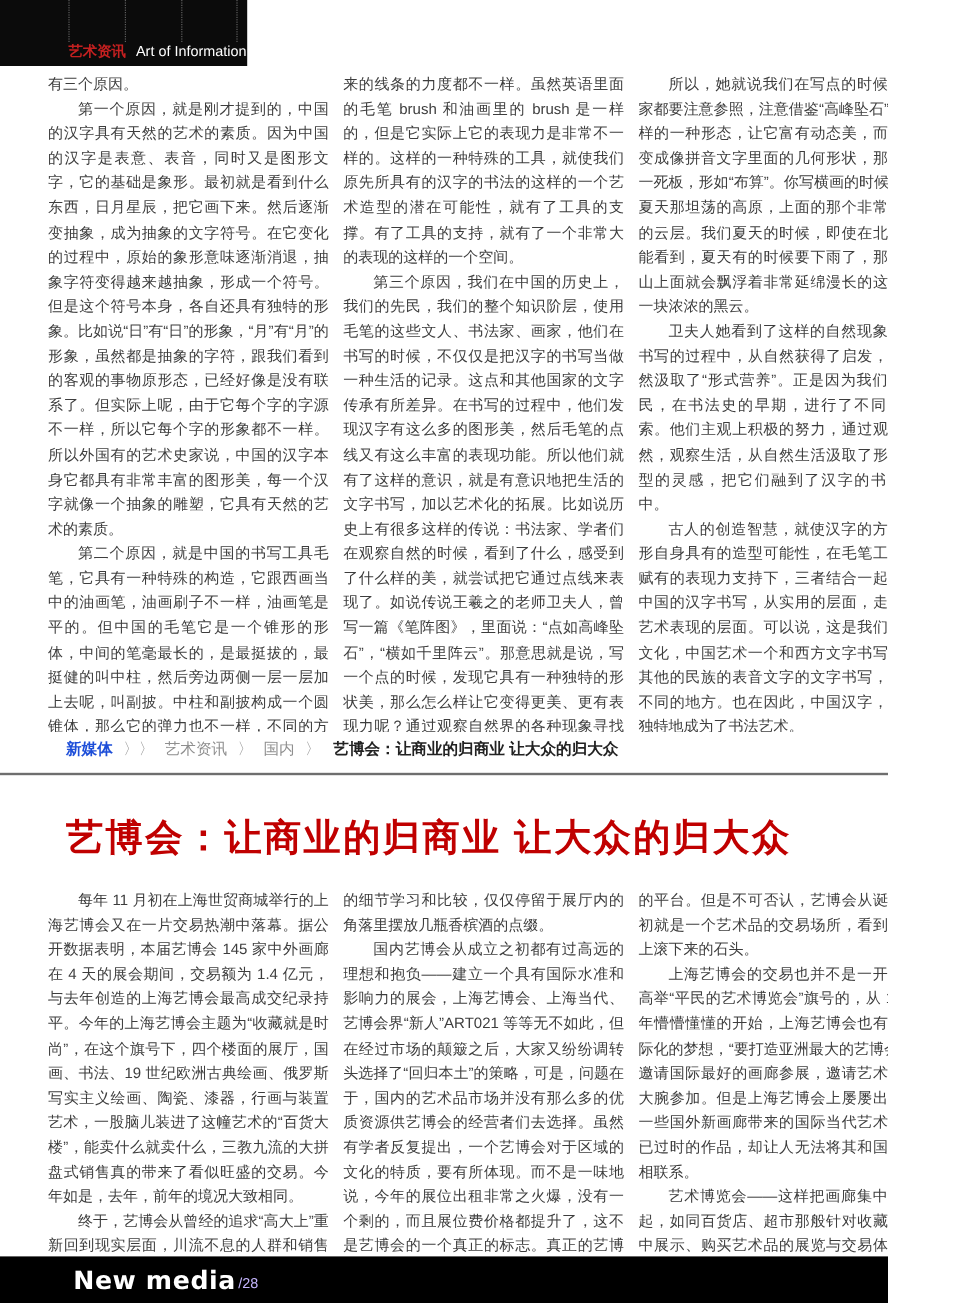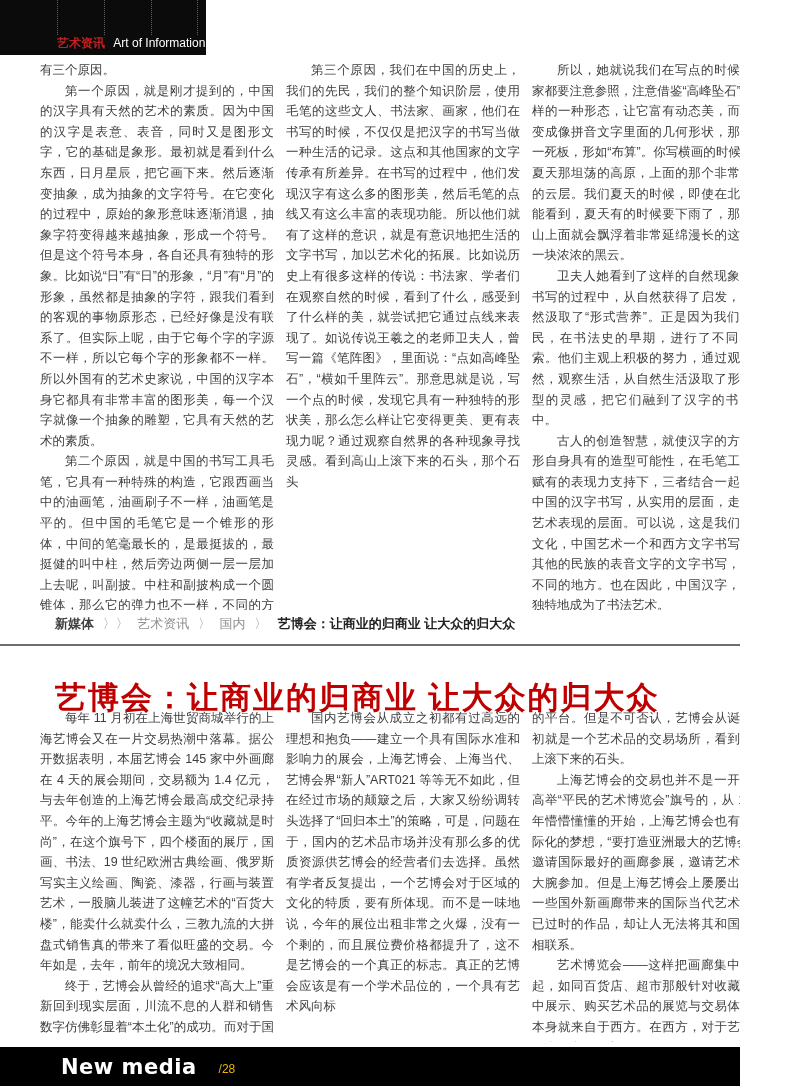--- a/index.html
+++ b/index.html
@@ -66,6 +66,7 @@
       <p class="indent">第二个原因，就是中国的书写工具毛笔，它具有一种特殊的构造，它跟西画当中的油画笔，油画刷子不一样，油画笔是平的。但中国的毛笔它是一个锥形的形体，中间的笔毫最长的，是最挺拔的，最挺健的叫中柱，然后旁边两侧一层一层加上去呢，叫副披。中柱和副披构成一个圆锥体，那么它的弹力也不一样，不同的方向的运笔，墨的下注的方式，所展现出</p>
     </div>
     <div class="col">
+      <p>来的线条的力度都不一样。虽然英语里面的毛笔 brush 和油画里的 brush 是一样的，但是它实际上它的表现力是非常不一样的。这样的一种特殊的工具，就使我们原先所具有的汉字的书法的这样的一个艺术造型的潜在可能性，就有了工具的支撑。有了工具的支持，就有了一个非常大的表现的这样的一个空间。</p>
       <p class="indent">第三个原因，我们在中国的历史上，我们的先民，我们的整个知识阶层，使用毛笔的这些文人、书法家、画家，他们在书写的时候，不仅仅是把汉字的书写当做一种生活的记录。这点和其他国家的文字传承有所差异。在书写的过程中，他们发现汉字有这么多的图形美，然后毛笔的点线又有这么丰富的表现功能。所以他们就有了这样的意识，就是有意识地把生活的文字书写，加以艺术化的拓展。比如说历史上有很多这样的传说：书法家、学者们在观察自然的时候，看到了什么，感受到了什么样的美，就尝试把它通过点线来表现了。如说传说王羲之的老师卫夫人，曾写一篇《笔阵图》，里面说：“点如高峰坠石”，“横如千里阵云”。那意思就是说，写一个点的时候，发现它具有一种独特的形状美，那么怎么样让它变得更美、更有表现力呢？通过观察自然界的各种现象寻找灵感。看到高山上滚下来的石头，那个石头</p>
     </div>
     <div class="col">

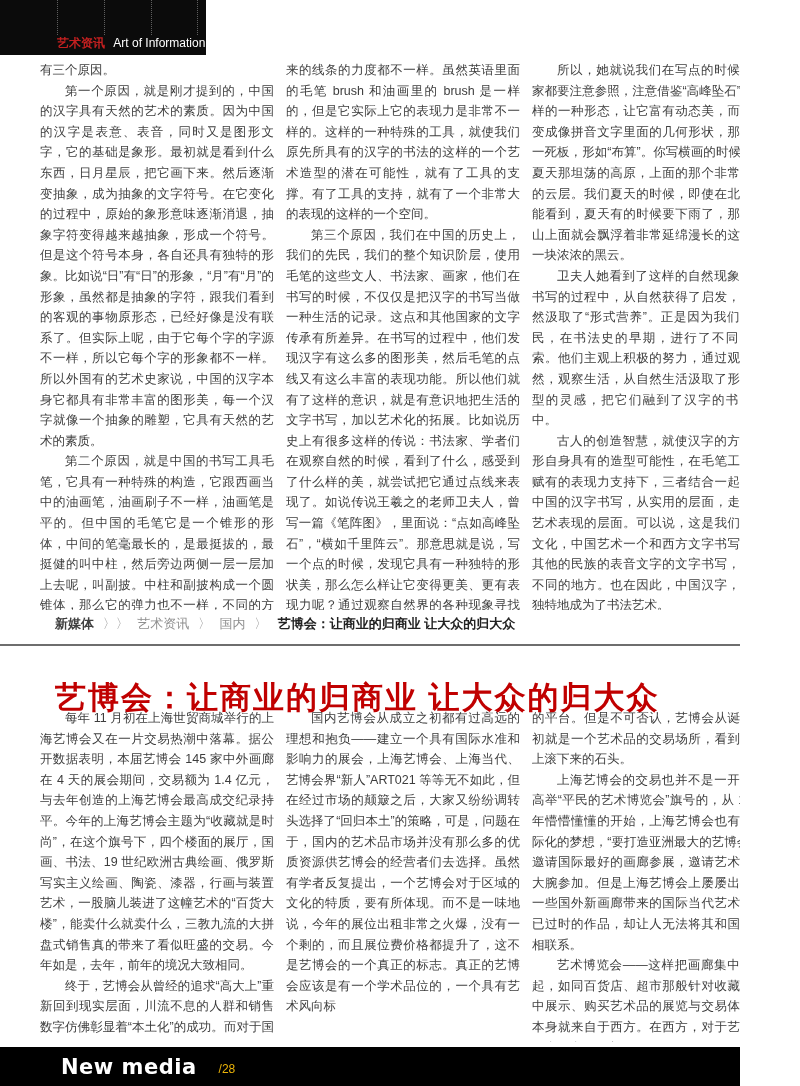--- a/index.html
+++ b/index.html
@@ -25,7 +25,7 @@
 
   
   .breadcrumb{position:absolute;top:615px;left:55px;font-size:13px;white-space:nowrap;}
-  .crumb-root{font-weight:bold;color:#404040;}
+  .crumb-root{font-weight:bold;color:#1d4ed8;}
   .crumb-sep{color:#9b9b9b;margin:0 5px;}
   .crumb-link{color:#8f8f8f;}
   .crumb-current{font-weight:bold;color:#222222;margin-left:2px;}

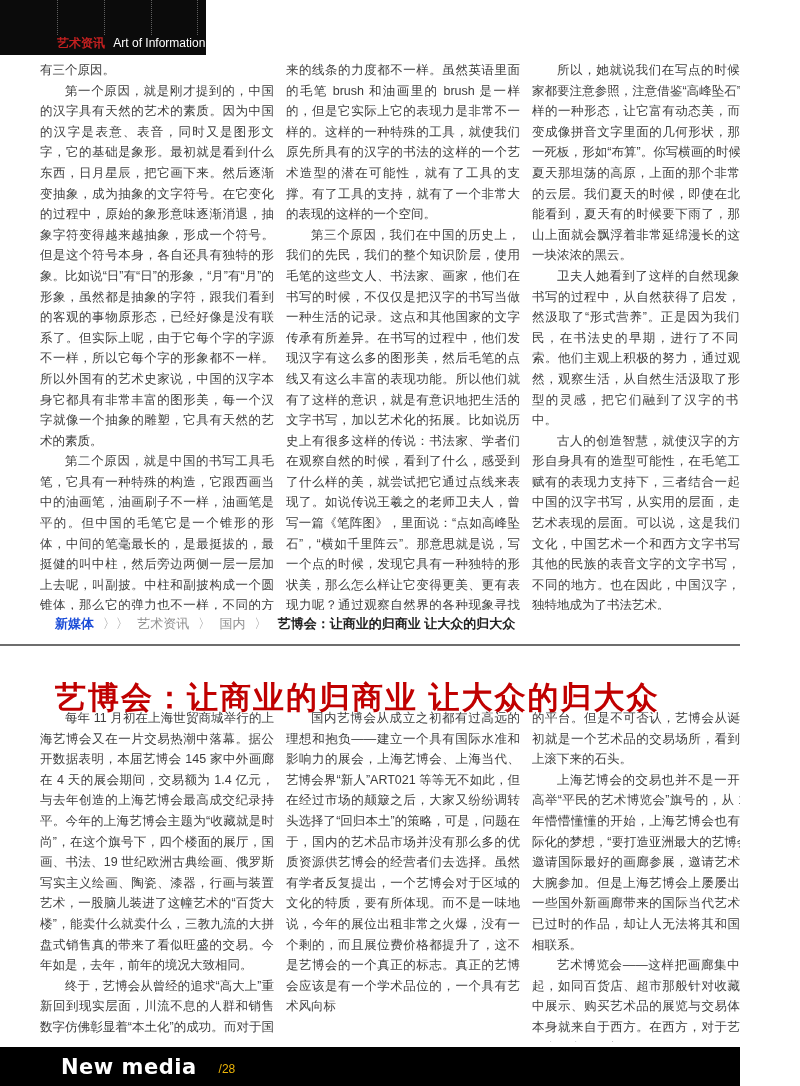--- a/index.html
+++ b/index.html
@@ -17,7 +17,7 @@
   
   .cols{position:absolute;left:40px;width:727px;display:flex;gap:12px;overflow:hidden;}
   .upper-cols{top:60px;height:550px;}
-  .lower-cols{top:708px;height:334px;gap:12px;}
+  .lower-cols{top:740px;height:334px;gap:12px;}
   .col{width:234px;flex:0 0 234px;overflow:hidden;}
   .col p{margin:0;font-size:12.5px;line-height:20.6px;text-align:justify;color:#3d3d3d;
          font-family:"Liberation Sans","DejaVu Sans",sans-serif;}

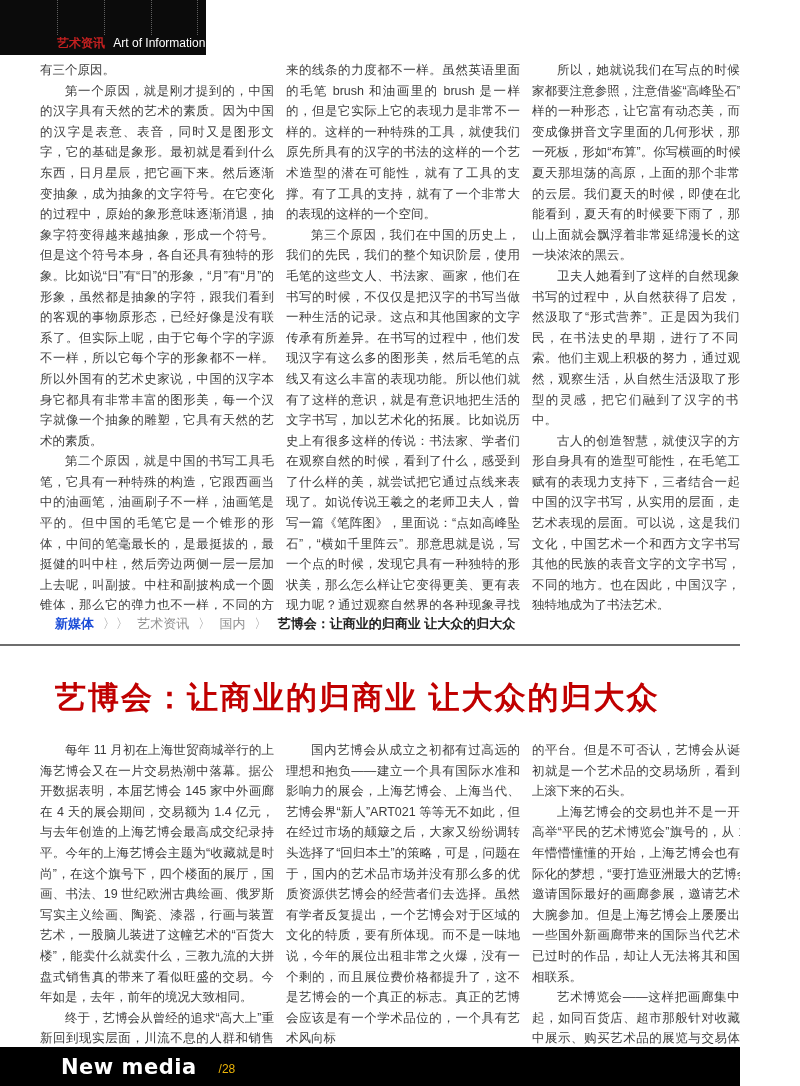--- a/index.html
+++ b/index.html
@@ -96,6 +96,7 @@
       <p class="indent">终于，艺博会从曾经的追求“高大上”重新回到现实层面，川流不息的人群和销售数字仿佛彰显着“本土化”的成功。而对于国际化</p>
     </div>
     <div class="col">
+      <p>的细节学习和比较，仅仅停留于展厅内的角落里摆放几瓶香槟酒的点缀。</p>
       <p class="indent">国内艺博会从成立之初都有过高远的理想和抱负——建立一个具有国际水准和影响力的展会，上海艺博会、上海当代、艺博会界“新人”ART021 等等无不如此，但在经过市场的颠簸之后，大家又纷纷调转头选择了“回归本土”的策略，可是，问题在于，国内的艺术品市场并没有那么多的优质资源供艺博会的经营者们去选择。虽然有学者反复提出，一个艺博会对于区域的文化的特质，要有所体现。而不是一味地说，今年的展位出租非常之火爆，没有一个剩的，而且展位费价格都提升了，这不是艺博会的一个真正的标志。真正的艺博会应该是有一个学术品位的，一个具有艺术风向标</p>
     </div>
     <div class="col">

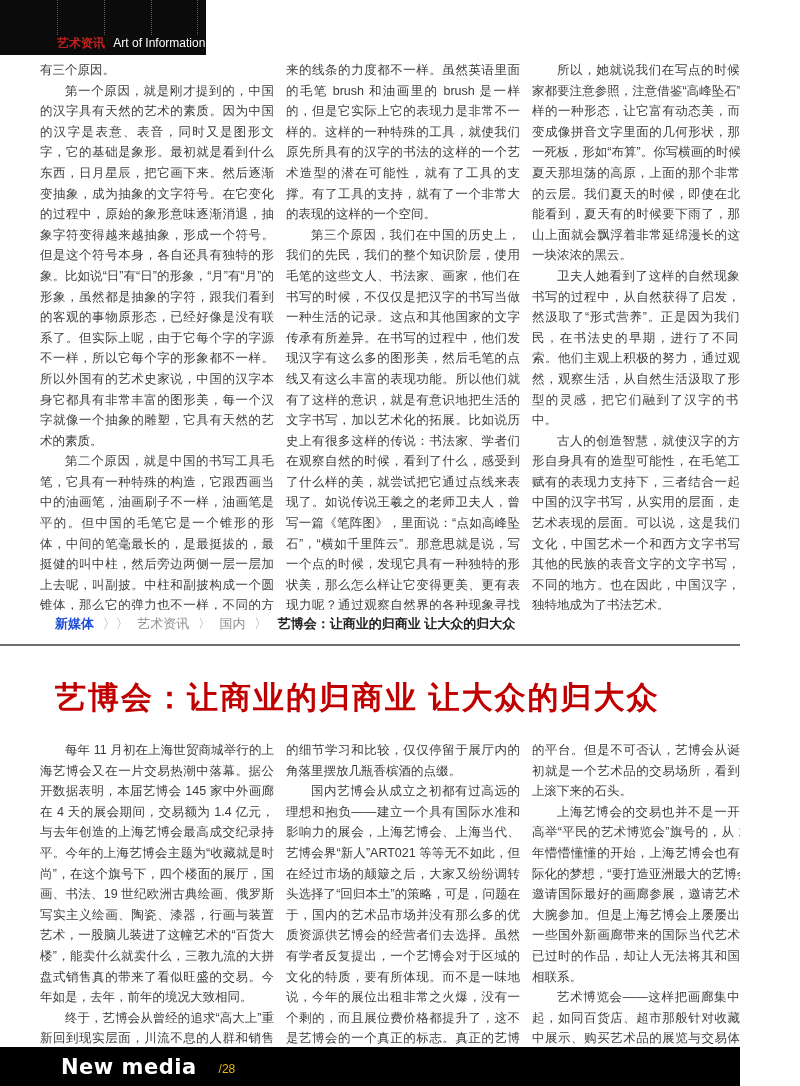--- a/index.html
+++ b/index.html
@@ -41,7 +41,7 @@
           display:flex;align-items:center;padding-left:61px;box-sizing:border-box;}
   .brand{color:#ffffff;font-weight:bold;font-size:21px;letter-spacing:0.5px;
          font-family:"DejaVu Sans","Liberation Sans",sans-serif;}
-  .pagenum{color:#eab308;font-size:12px;margin-left:22px;margin-top:4px;}
+  .pagenum{color:#c4b5fd;font-size:12px;margin-left:2px;margin-top:4px;}
 </style>
 </head>
 <body>

